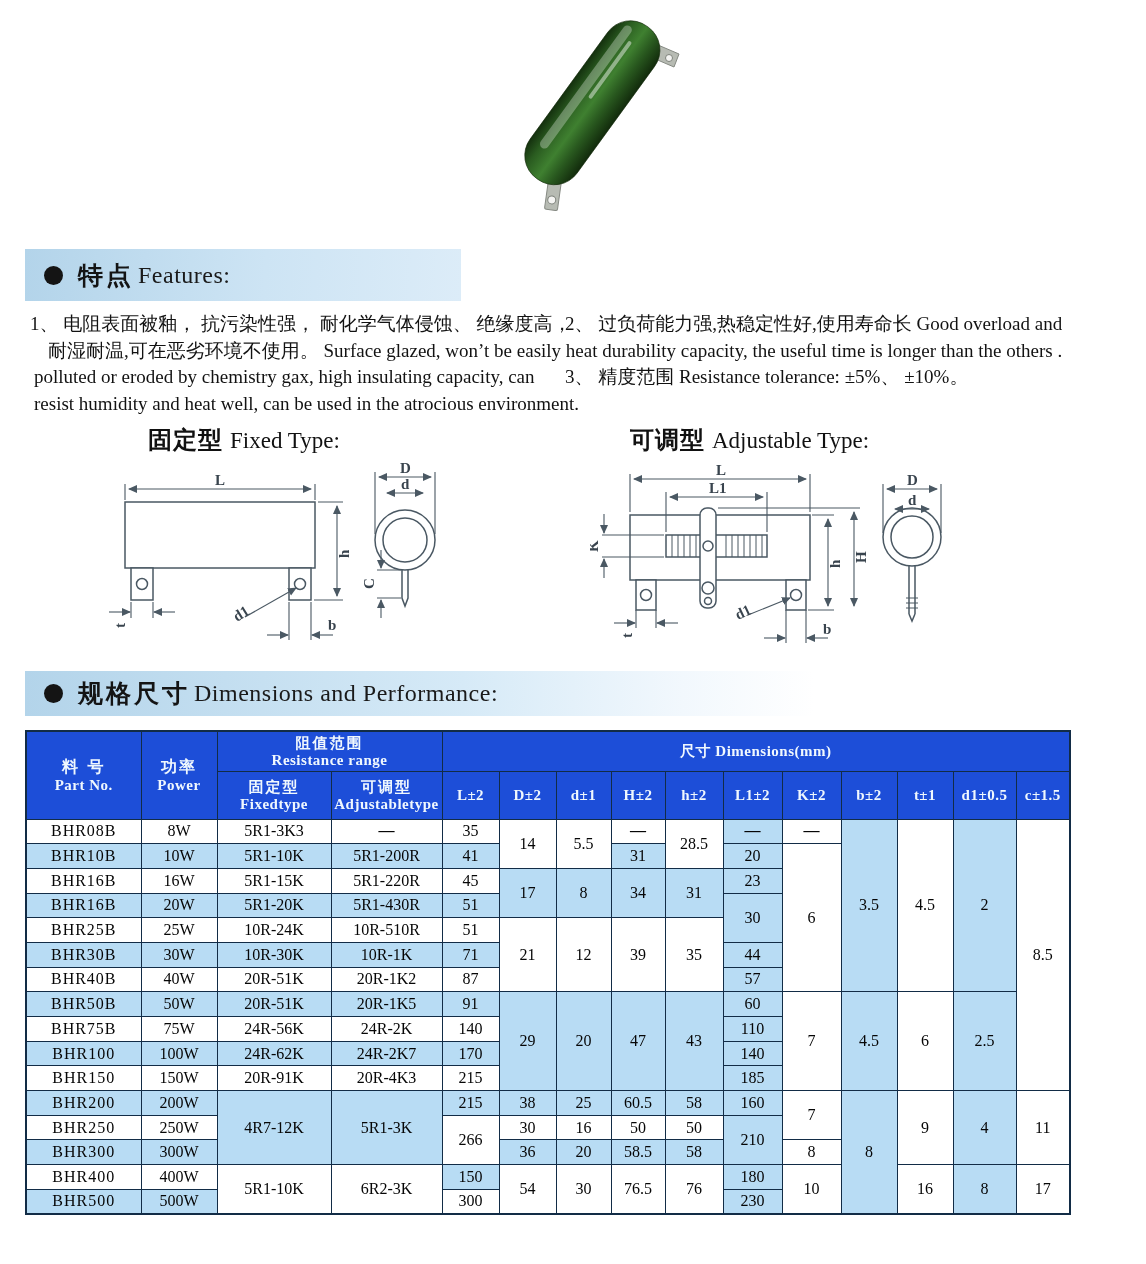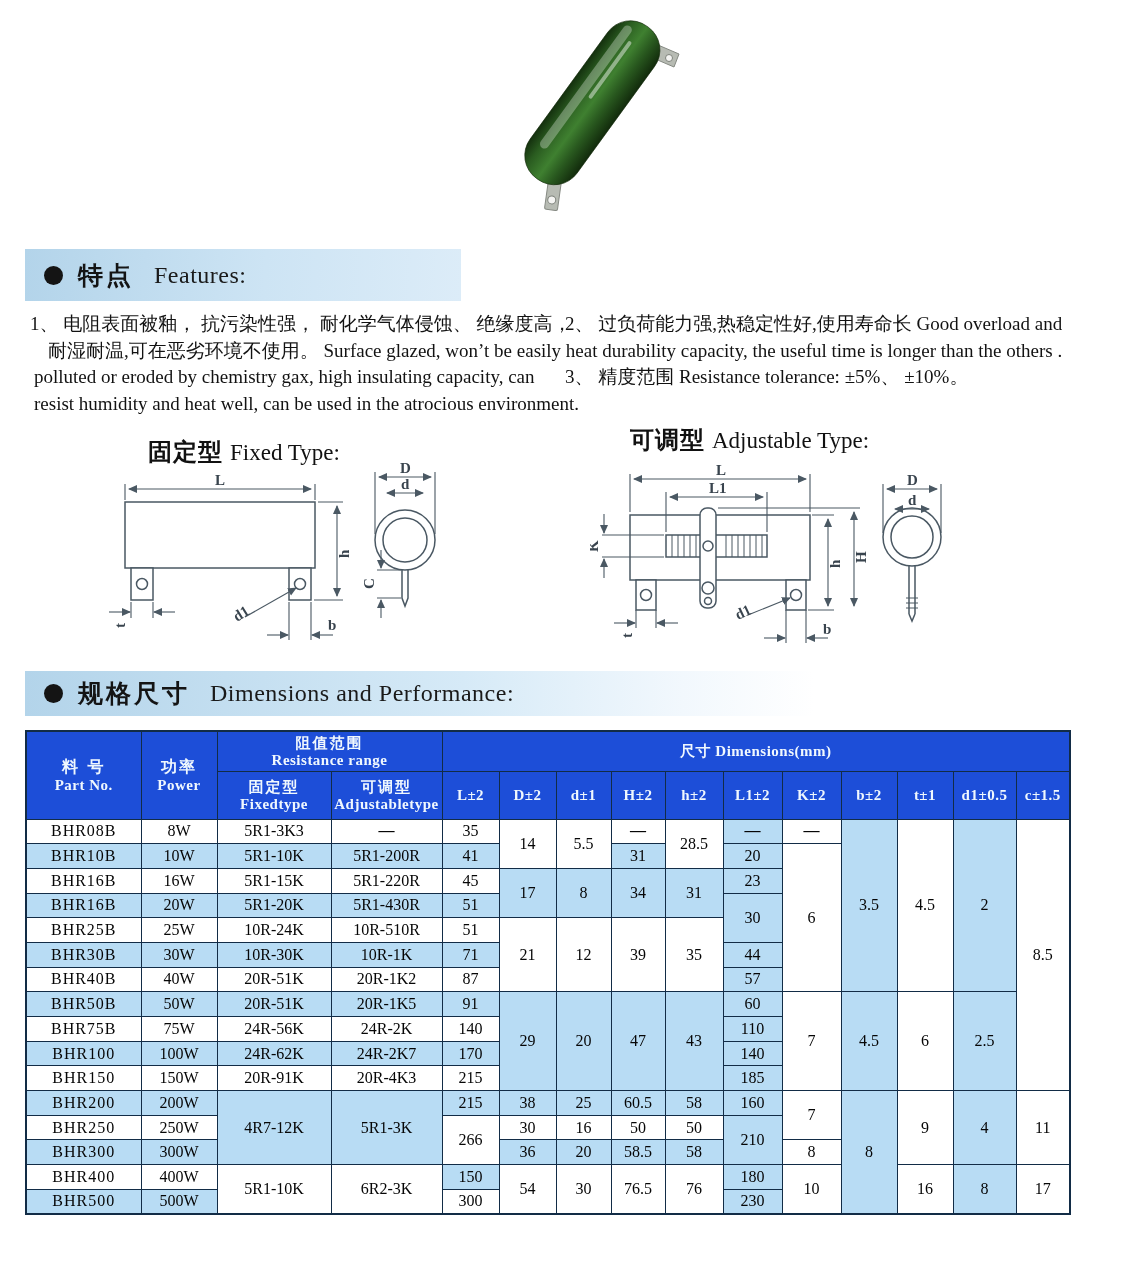--- a/index.html
+++ b/index.html
@@ -15,7 +15,7 @@
   .dot{width:19px;height:19px;border-radius:50%;background:#141414;margin:0 15px 0 19px;flex:none;}
   .bar-cn{font-family:"DejaVu Sans","Liberation Sans",sans-serif;font-weight:bold;
     font-size:25px;letter-spacing:3px;color:#141414;}
-  .bar-en{font-size:24px;margin-left:20px;color:#1a1a1a;letter-spacing:0.5px;}
+  .bar-en{font-size:24px;margin-left:4px;color:#1a1a1a;letter-spacing:0.5px;}
 
   
   .feat{position:absolute;font-size:19px;line-height:26.5px;color:#121212;white-space:nowrap;}

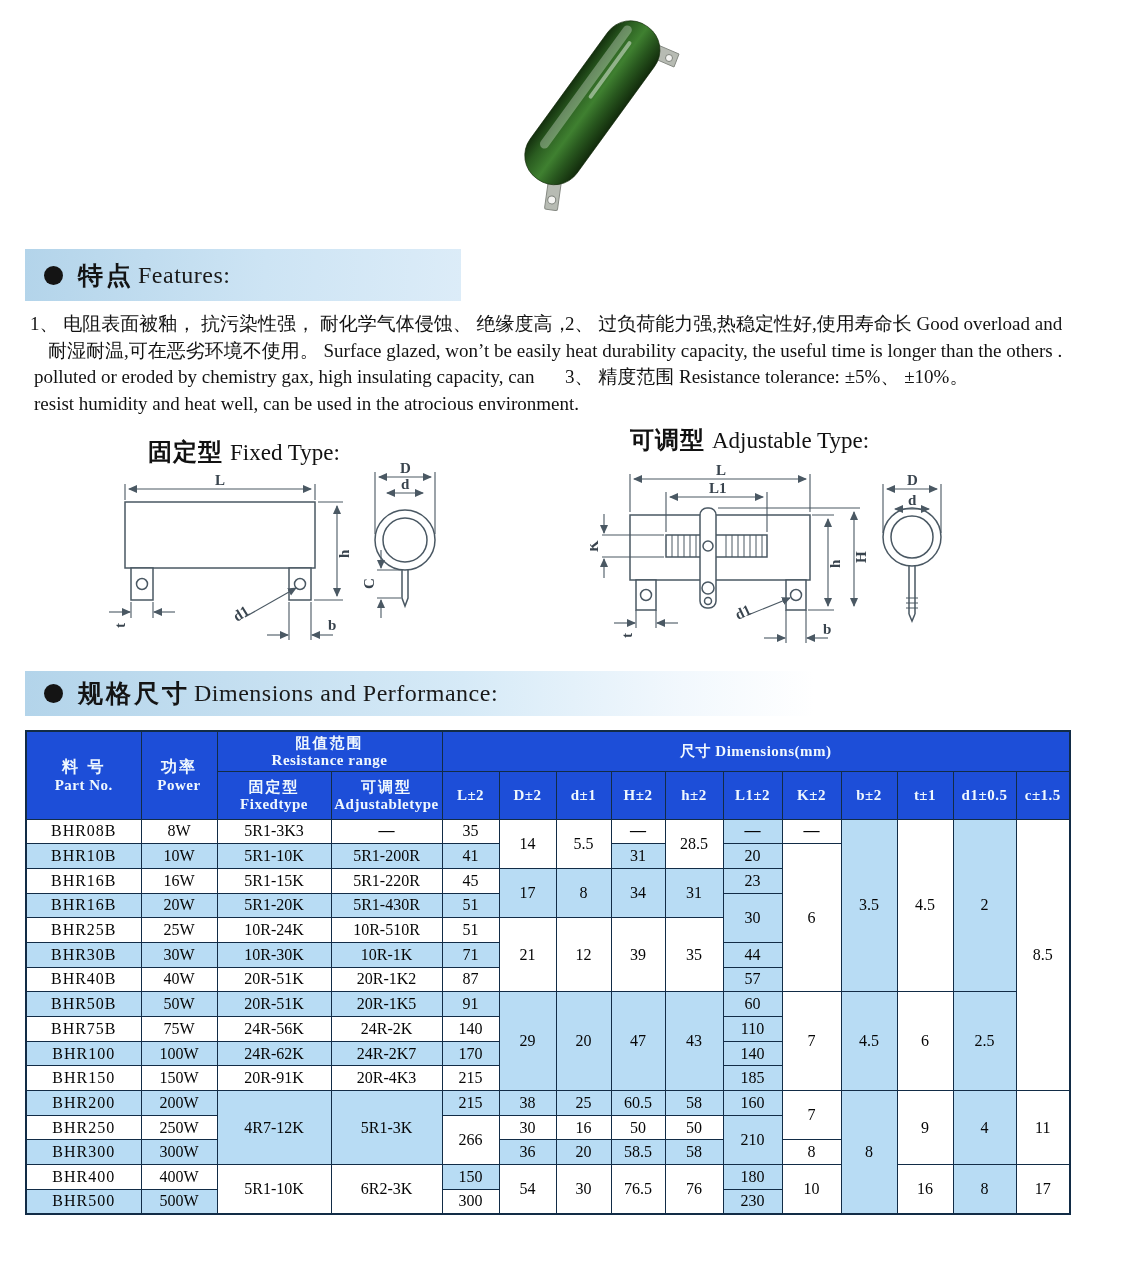--- a/index.html
+++ b/index.html
@@ -105,7 +105,7 @@
     <div>3、 精度范围 Resistance tolerance: ±5%、 ±10%。</div>
   </div>
 
-  <div class="dgt" style="left:148px;top:436px;">
+  <div class="dgt" style="left:148px;top:424px;">
     <span class="cn">固定型</span><span class="en">Fixed Type:</span>
   </div>
   <div class="dgt" style="left:630px;top:424px;">

